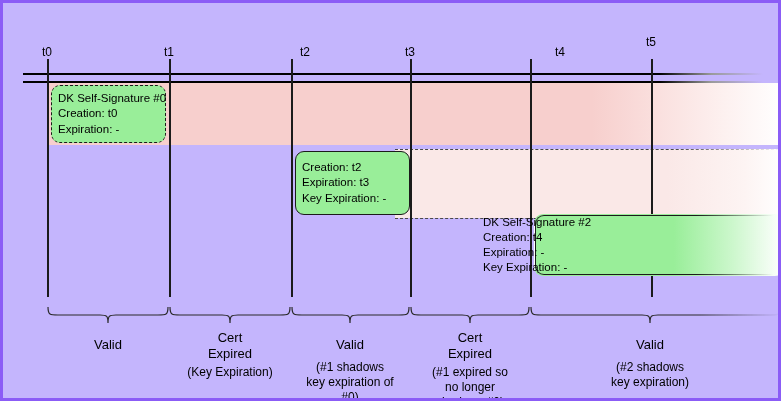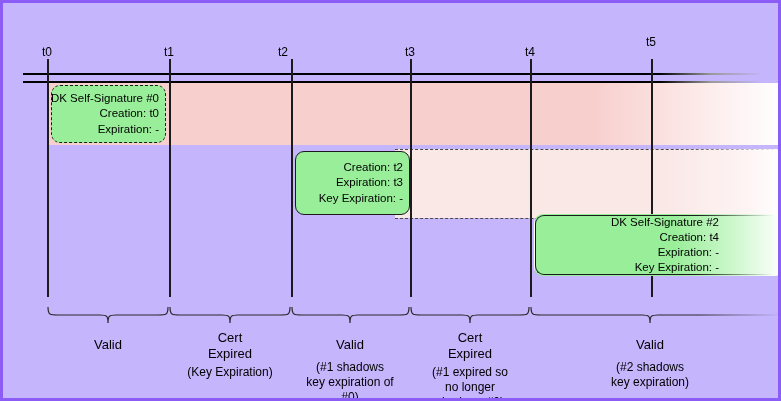--- a/index.html
+++ b/index.html
@@ -145,7 +145,7 @@
   <div class="tick-label" style="left:166px;top:42px;">t1</div>
 
   <div class="tick" style="left:288px;top:56px;height:238px;"></div>
-  <div class="tick-label" style="left:280px;top:42px;">t2</div>
+  <div class="tick-label" style="left:302px;top:42px;">t2</div>
 
   <div class="tick" style="left:407px;top:56px;height:238px;"></div>
   <div class="tick-label" style="left:407px;top:42px;">t3</div>

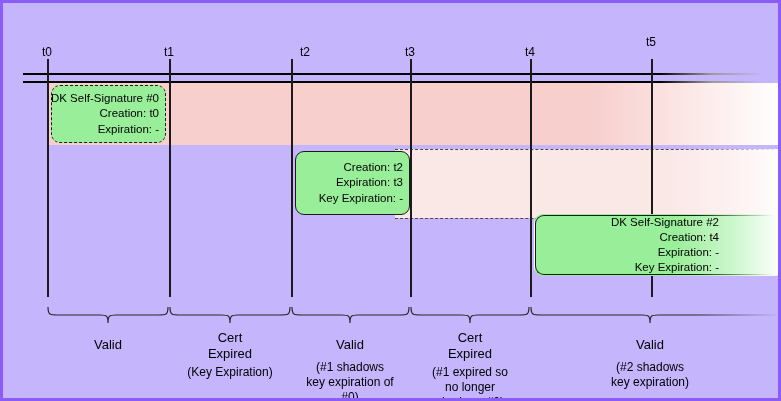--- a/index.html
+++ b/index.html
@@ -151,7 +151,7 @@
   <div class="tick-label" style="left:407px;top:42px;">t3</div>
 
   <div class="tick" style="left:527px;top:56px;height:238px;"></div>
-  <div class="tick-label" style="left:527px;top:42px;">t4</div>
+  <div class="tick-label" style="left:557px;top:42px;">t4</div>
 
   <div class="tick" style="left:648px;top:56px;height:238px;"></div>
   <div class="tick-label" style="left:648px;top:32px;">t5</div>

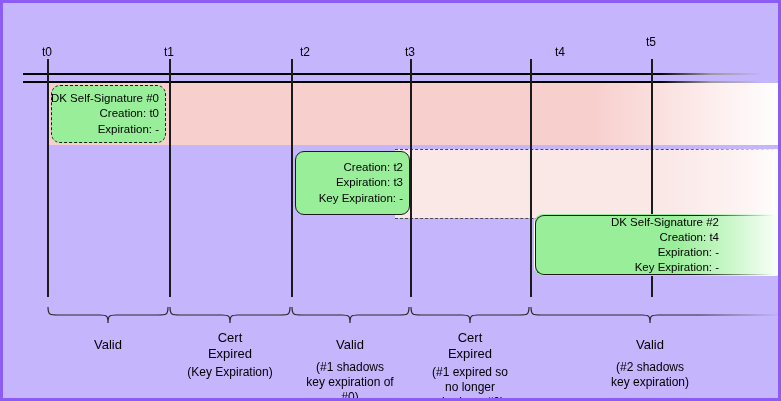--- a/index.html
+++ b/index.html
@@ -61,7 +61,7 @@
     border-radius:9px;
     display:flex;
     flex-direction:column;
-    align-items:flex-end;
+    align-items:flex-start;
     justify-content:center;
     font-size:11.5px;
     line-height:1.32;

